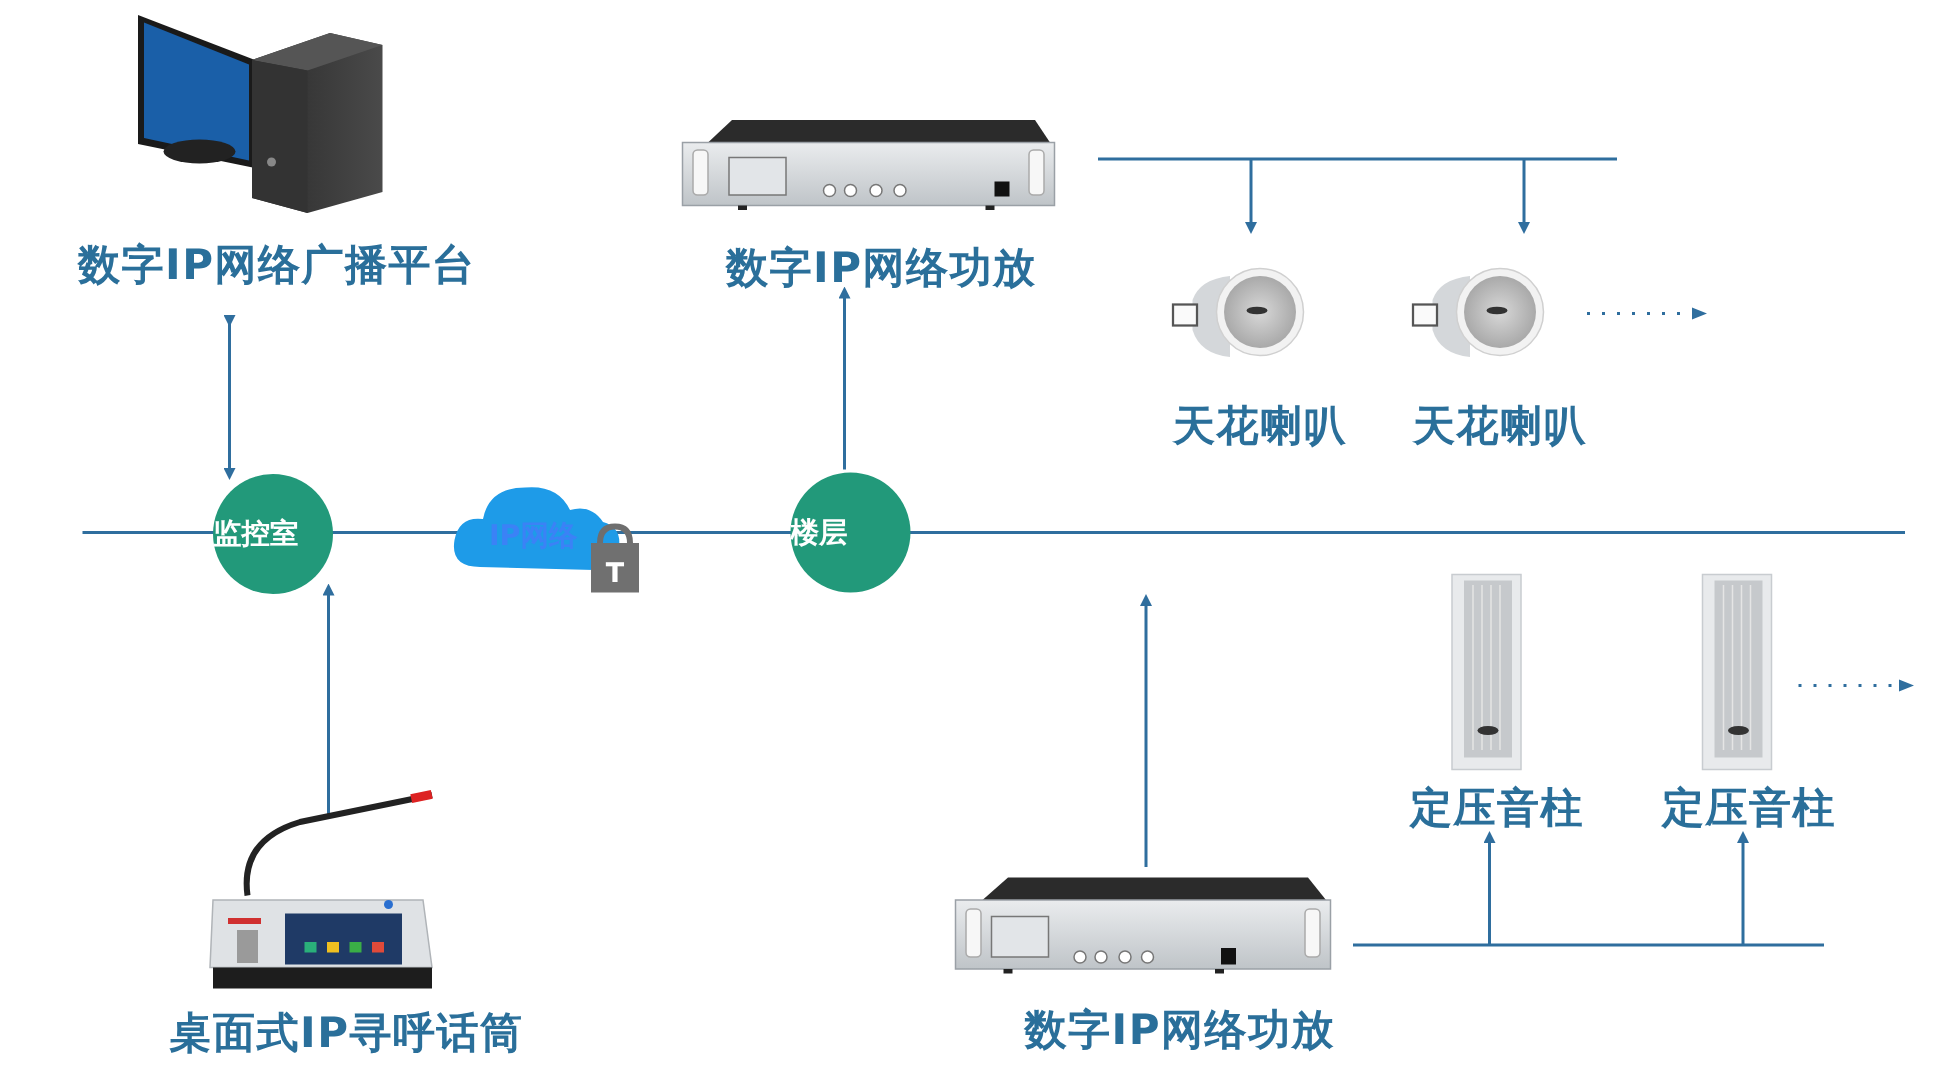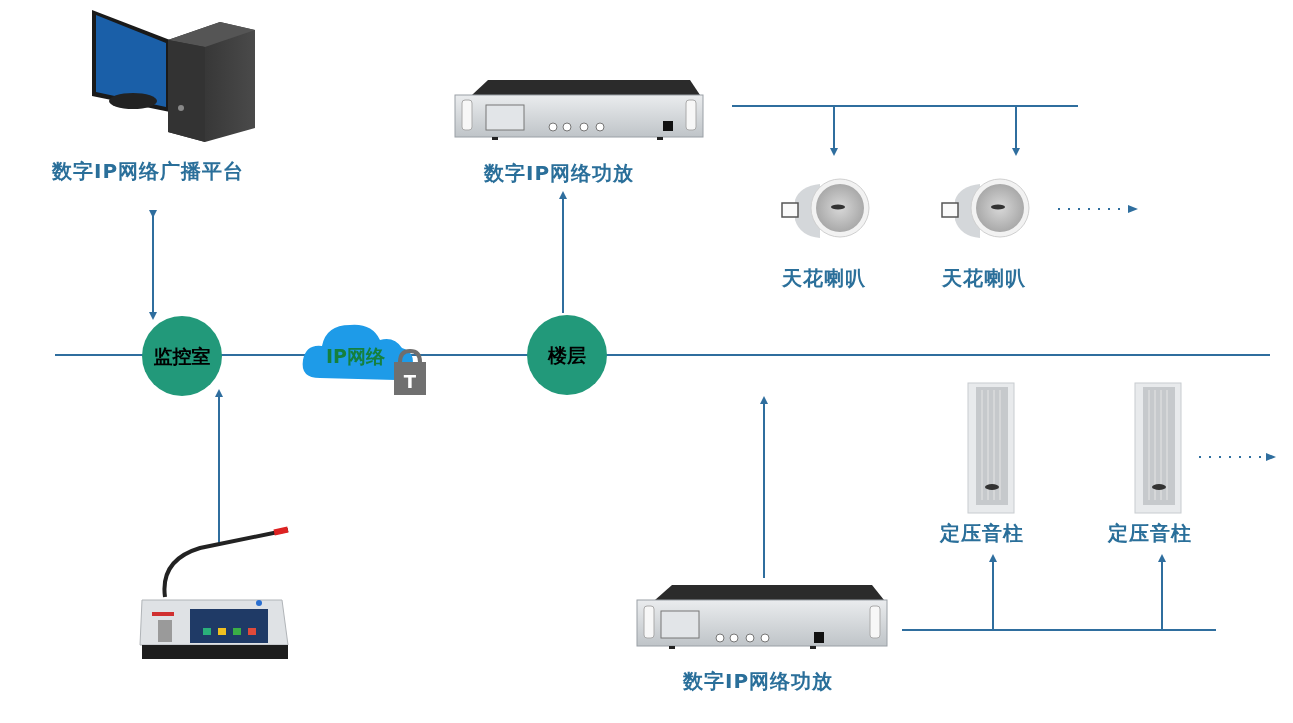--- a/index.html
+++ b/index.html
@@ -5,7 +5,7 @@
   html,body{margin:0;padding:0;background:#ffffff;}
   body{width:1293px;height:723px;position:relative;overflow:hidden;font-family:"DejaVu Sans",sans-serif;}
   #stage{position:absolute;left:0;top:0;width:1293px;height:723px;}
-  .lbl{position:absolute;color:#2a6f9a;font-weight:bold;font-size:20px;white-space:nowrap;letter-spacing:1px;font-family:"DejaVu Sans",sans-serif;}
+  .lbl{position:absolute;color:#2a6f9a;font-weight:bold;font-size:28px;white-space:nowrap;letter-spacing:1px;font-family:"DejaVu Sans",sans-serif;}
   .node{position:absolute;border-radius:50%;background:#22997a;color:#000000;font-weight:bold;font-size:19px;display:flex;align-items:center;justify-content:center;text-align:center;line-height:24px;font-family:"DejaVu Sans",sans-serif;}
   .cloud-text{position:absolute;color:#15803d;font-weight:bold;font-size:19px;white-space:nowrap;font-family:"DejaVu Sans",sans-serif;}
 </style>

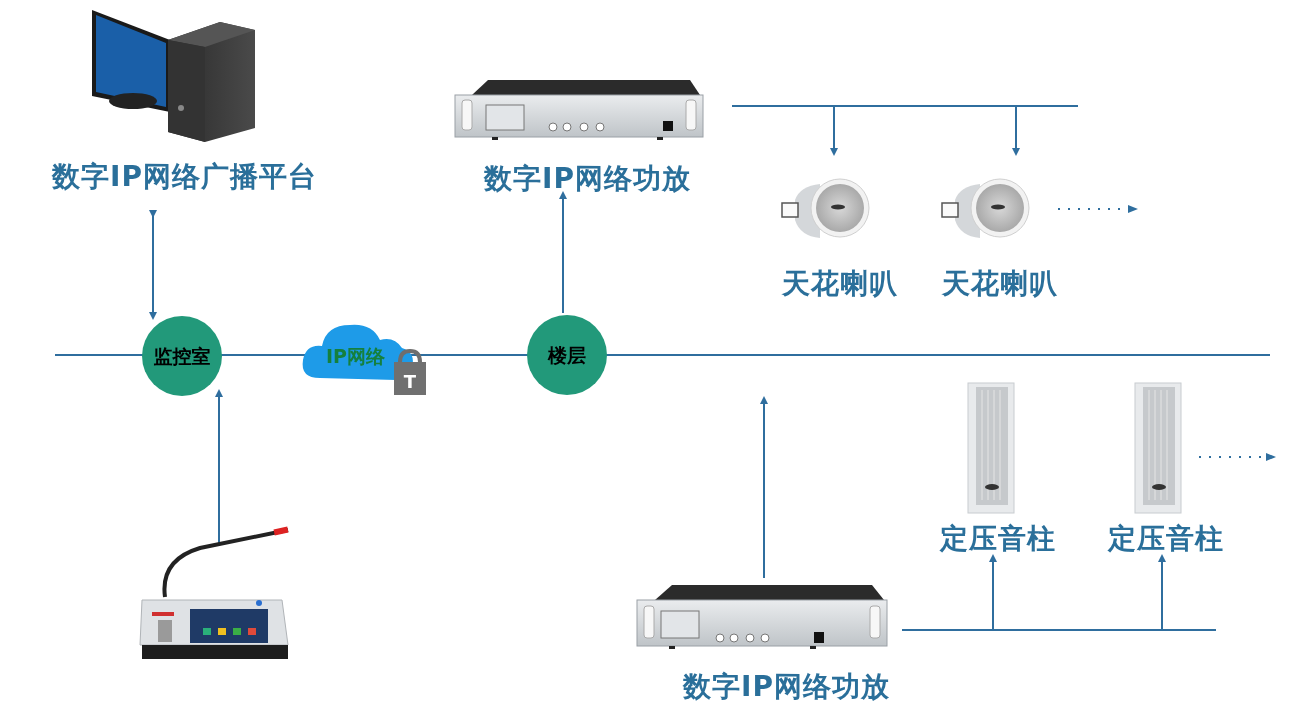--- a/index.html
+++ b/index.html
@@ -6,7 +6,7 @@
   body{width:1293px;height:723px;position:relative;overflow:hidden;font-family:"DejaVu Sans",sans-serif;}
   #stage{position:absolute;left:0;top:0;width:1293px;height:723px;}
   .lbl{position:absolute;color:#2a6f9a;font-weight:bold;font-size:28px;white-space:nowrap;letter-spacing:1px;font-family:"DejaVu Sans",sans-serif;}
-  .node{position:absolute;border-radius:50%;background:#22997a;color:#000000;font-weight:bold;font-size:19px;display:flex;align-items:center;justify-content:center;text-align:center;line-height:24px;font-family:"DejaVu Sans",sans-serif;}
+  .node{position:absolute;border-radius:50%;background:#22997a;color:#ffffff;font-weight:bold;font-size:19px;display:flex;align-items:center;text-align:center;line-height:24px;font-family:"DejaVu Sans",sans-serif;}
   .cloud-text{position:absolute;color:#15803d;font-weight:bold;font-size:19px;white-space:nowrap;font-family:"DejaVu Sans",sans-serif;}
 </style>
 </head>

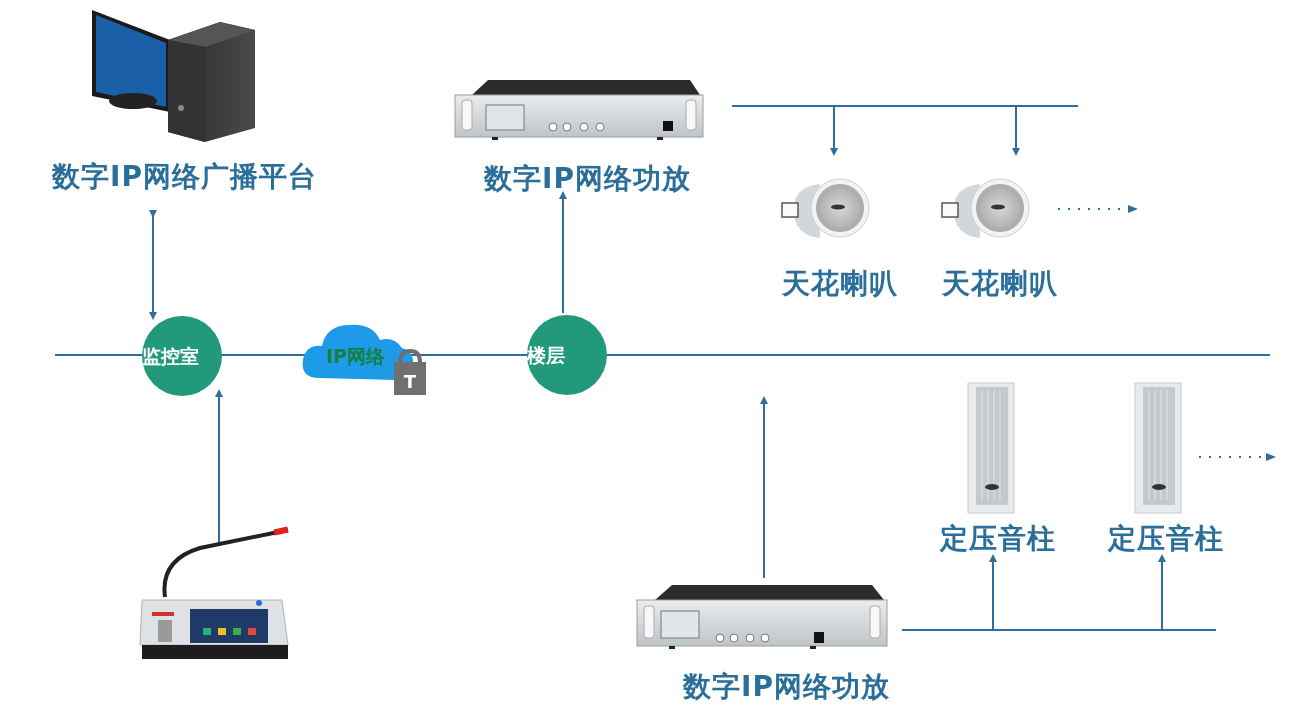--- a/index.html
+++ b/index.html
@@ -7,7 +7,7 @@
   #stage{position:absolute;left:0;top:0;width:1293px;height:723px;}
   .lbl{position:absolute;color:#2a6f9a;font-weight:bold;font-size:28px;white-space:nowrap;letter-spacing:1px;font-family:"DejaVu Sans",sans-serif;}
   .node{position:absolute;border-radius:50%;background:#22997a;color:#ffffff;font-weight:bold;font-size:19px;display:flex;align-items:center;text-align:center;line-height:24px;font-family:"DejaVu Sans",sans-serif;}
-  .cloud-text{position:absolute;color:#15803d;font-weight:bold;font-size:19px;white-space:nowrap;font-family:"DejaVu Sans",sans-serif;}
+  .cloud-text{position:absolute;color:#3b82f6;font-weight:bold;font-size:19px;white-space:nowrap;font-family:"DejaVu Sans",sans-serif;}
 </style>
 </head>
 <body>

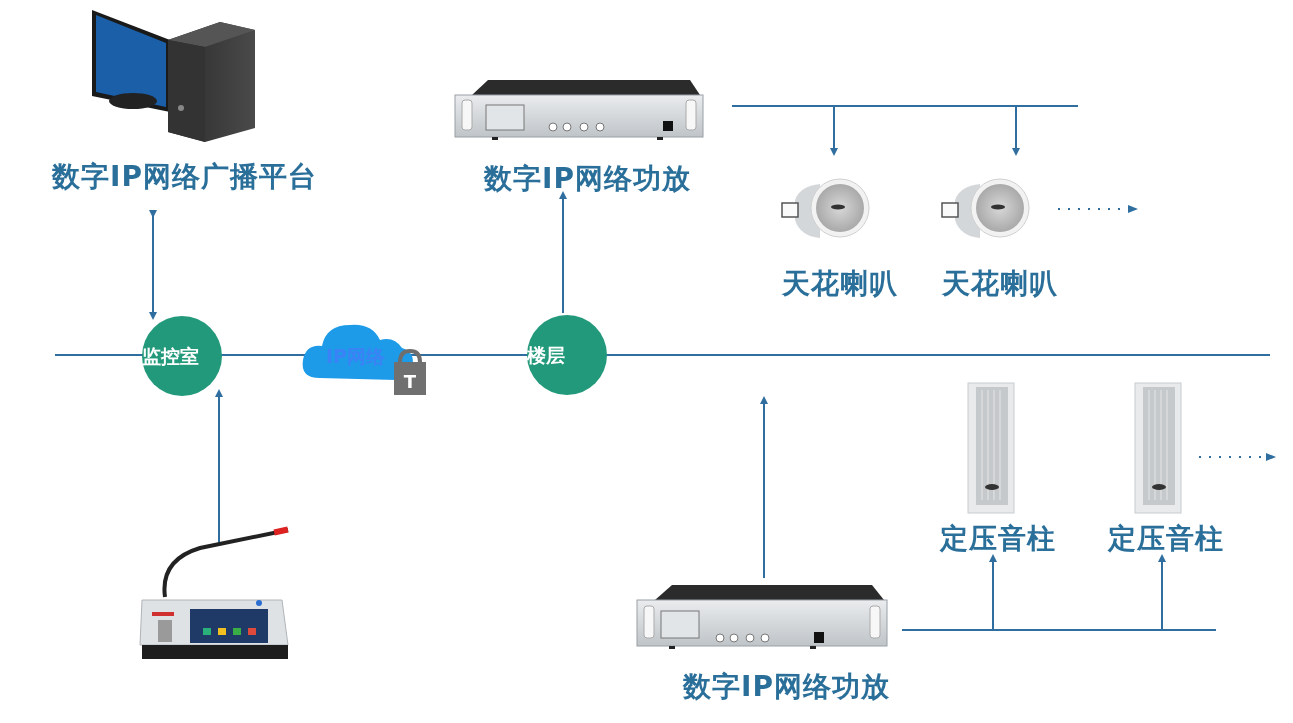--- a/index.html
+++ b/index.html
@@ -162,6 +162,7 @@
   <div class="lbl" style="left:942px;top:265px;">天花喇叭</div>
   <div class="lbl" style="left:940px;top:520px;">定压音柱</div>
   <div class="lbl" style="left:1108px;top:520px;">定压音柱</div>
+  <div class="lbl" style="left:113px;top:670px;">桌面式IP寻呼话筒</div>
   <div class="lbl" style="left:683px;top:668px;">数字IP网络功放</div>
 
   <div class="node" style="left:142px;top:316px;width:80px;height:80px;">

